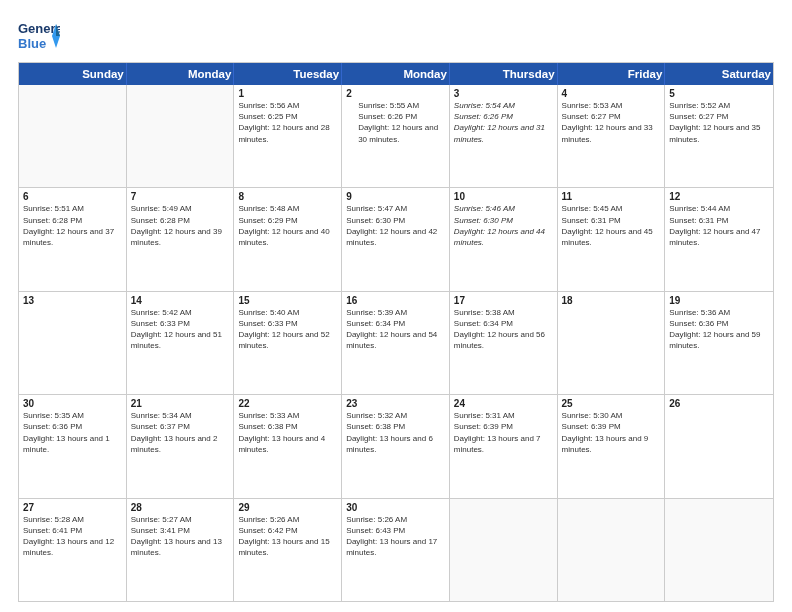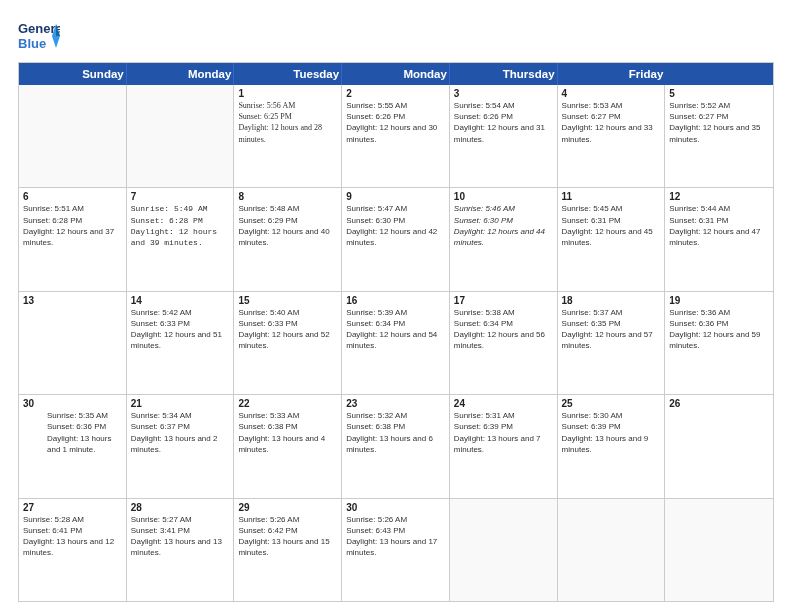--- a/index.html
+++ b/index.html
@@ -120,6 +120,7 @@
         <div class="cal-header-cell">Monday</div>
         <div class="cal-header-cell">Thursday</div>
         <div class="cal-header-cell">Friday</div>
+        <div class="cal-header-cell">Saturday</div>
       </div>
     <div class="cal-body" id="cal-body">
         <div class="cal-week">

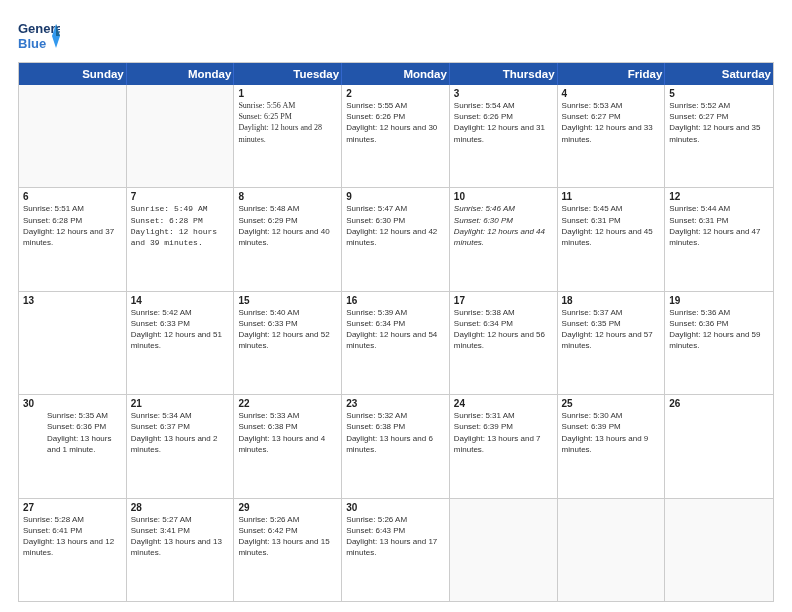--- a/index.html
+++ b/index.html
@@ -128,7 +128,7 @@
           <div class="cal-cell empty"></div>
           <div class="cal-cell">
             <div class="day-num">1</div>
-            <div class="day-info" style="white-space: pre-line; font-family: Liberation Serif, serif;">Sunrise: 5:56 AM
+            <div class="day-info" style="white-space: pre-line;">Sunrise: 5:56 AM
 Sunset: 6:25 PM
 Daylight: 12 hours and 28 minutes.</div>
           </div>

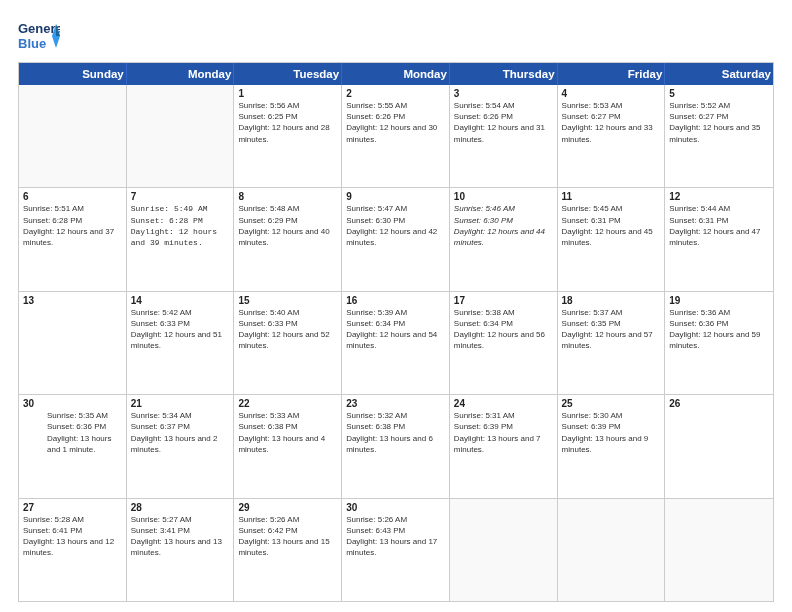--- a/index.html
+++ b/index.html
@@ -134,7 +134,7 @@
           </div>
           <div class="cal-cell">
             <div class="day-num">2</div>
-            <div class="day-info" style="white-space: pre-line;">Sunrise: 5:55 AM
+            <div class="day-info" style="white-space: pre-line; margin-left: 12px;">Sunrise: 5:55 AM
 Sunset: 6:26 PM
 Daylight: 12 hours and 30 minutes.</div>
           </div>

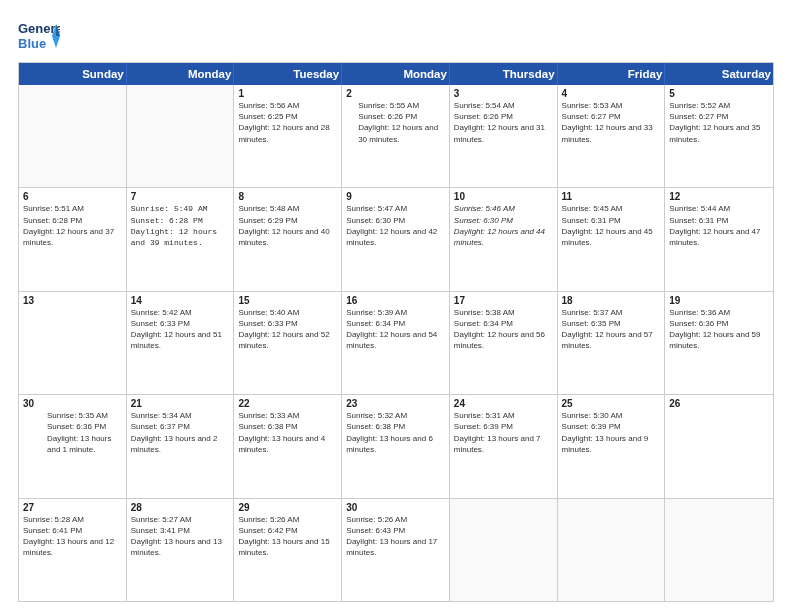--- a/index.html
+++ b/index.html
@@ -140,7 +140,7 @@
           </div>
           <div class="cal-cell">
             <div class="day-num">3</div>
-            <div class="day-info" style="white-space: pre-line;">Sunrise: 5:54 AM
+            <div class="day-info" style="white-space: pre-line; font-style: italic;">Sunrise: 5:54 AM
 Sunset: 6:26 PM
 Daylight: 12 hours and 31 minutes.</div>
           </div>

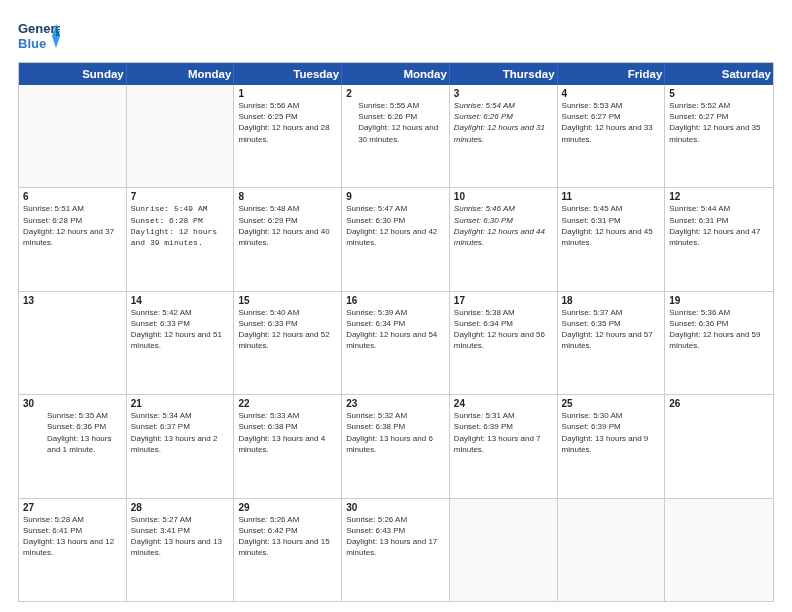--- a/index.html
+++ b/index.html
@@ -166,7 +166,7 @@
           </div>
           <div class="cal-cell">
             <div class="day-num">7</div>
-            <div class="day-info" style="white-space: pre-line; font-family: Liberation Mono, monospace;">Sunrise: 5:49 AM
+            <div class="day-info" style="white-space: pre-line;">Sunrise: 5:49 AM
 Sunset: 6:28 PM
 Daylight: 12 hours and 39 minutes.</div>
           </div>

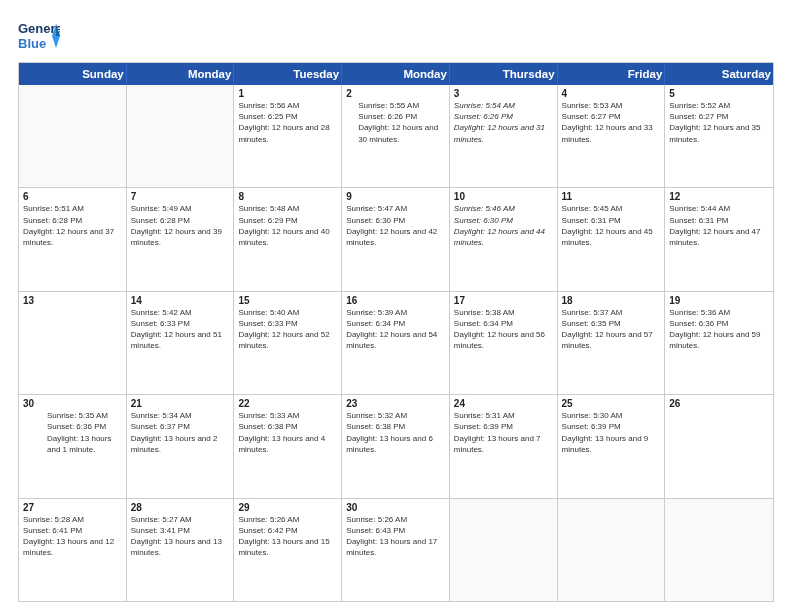--- a/index.html
+++ b/index.html
@@ -231,9 +231,6 @@
           </div>
           <div class="cal-cell">
             <div class="day-num">18</div>
-            <div class="day-info" style="white-space: pre-line;">Sunrise: 5:37 AM
-Sunset: 6:35 PM
-Daylight: 12 hours and 57 minutes.</div>
           </div>
           <div class="cal-cell">
             <div class="day-num">19</div>

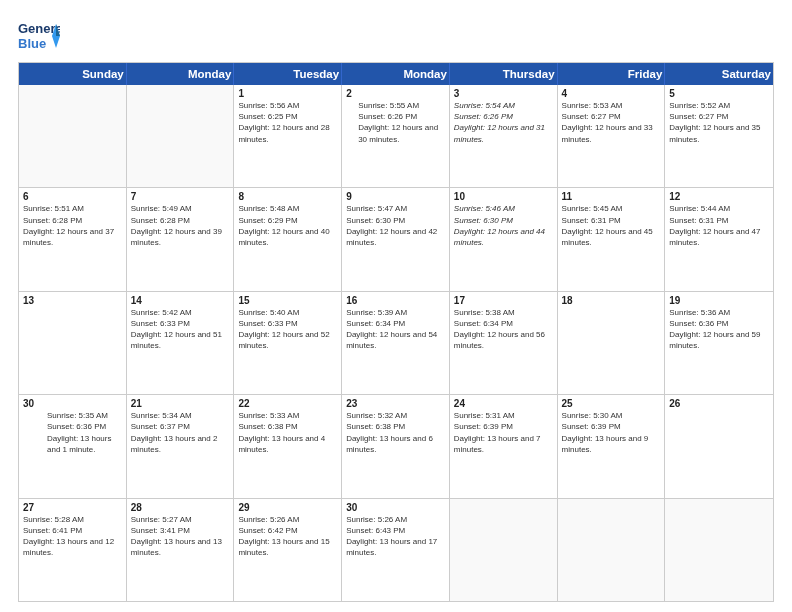--- a/index.html
+++ b/index.html
@@ -242,7 +242,7 @@
         <div class="cal-week">
           <div class="cal-cell">
             <div class="day-num">30</div>
-            <div class="day-info" style="white-space: pre-line; margin-left: 24px;">Sunrise: 5:35 AM
+            <div class="day-info" style="white-space: pre-line;">Sunrise: 5:35 AM
 Sunset: 6:36 PM
 Daylight: 13 hours and 1 minute.</div>
           </div>

